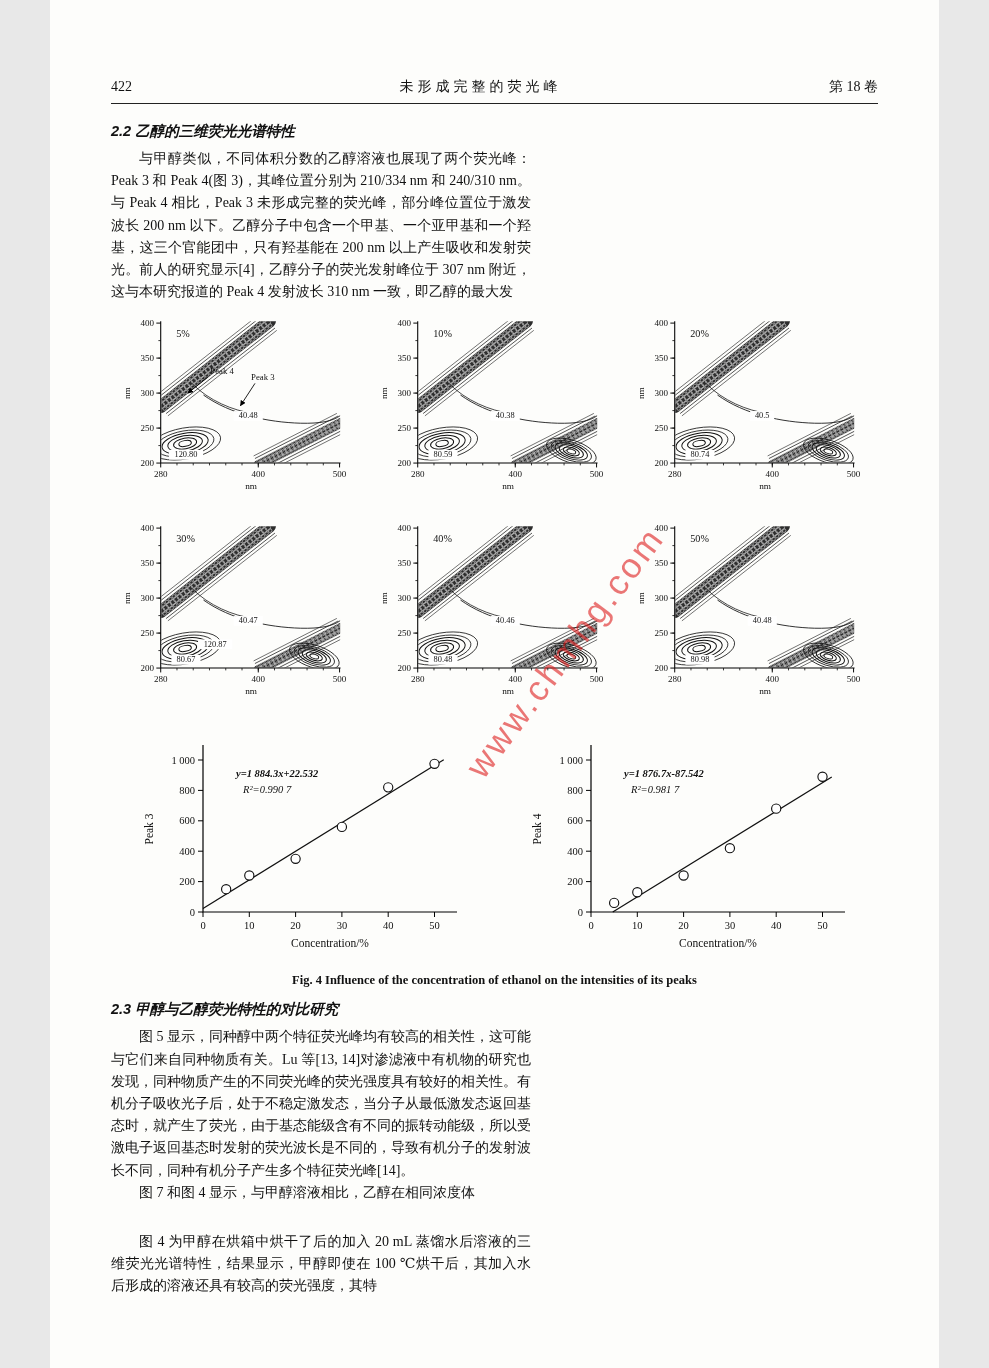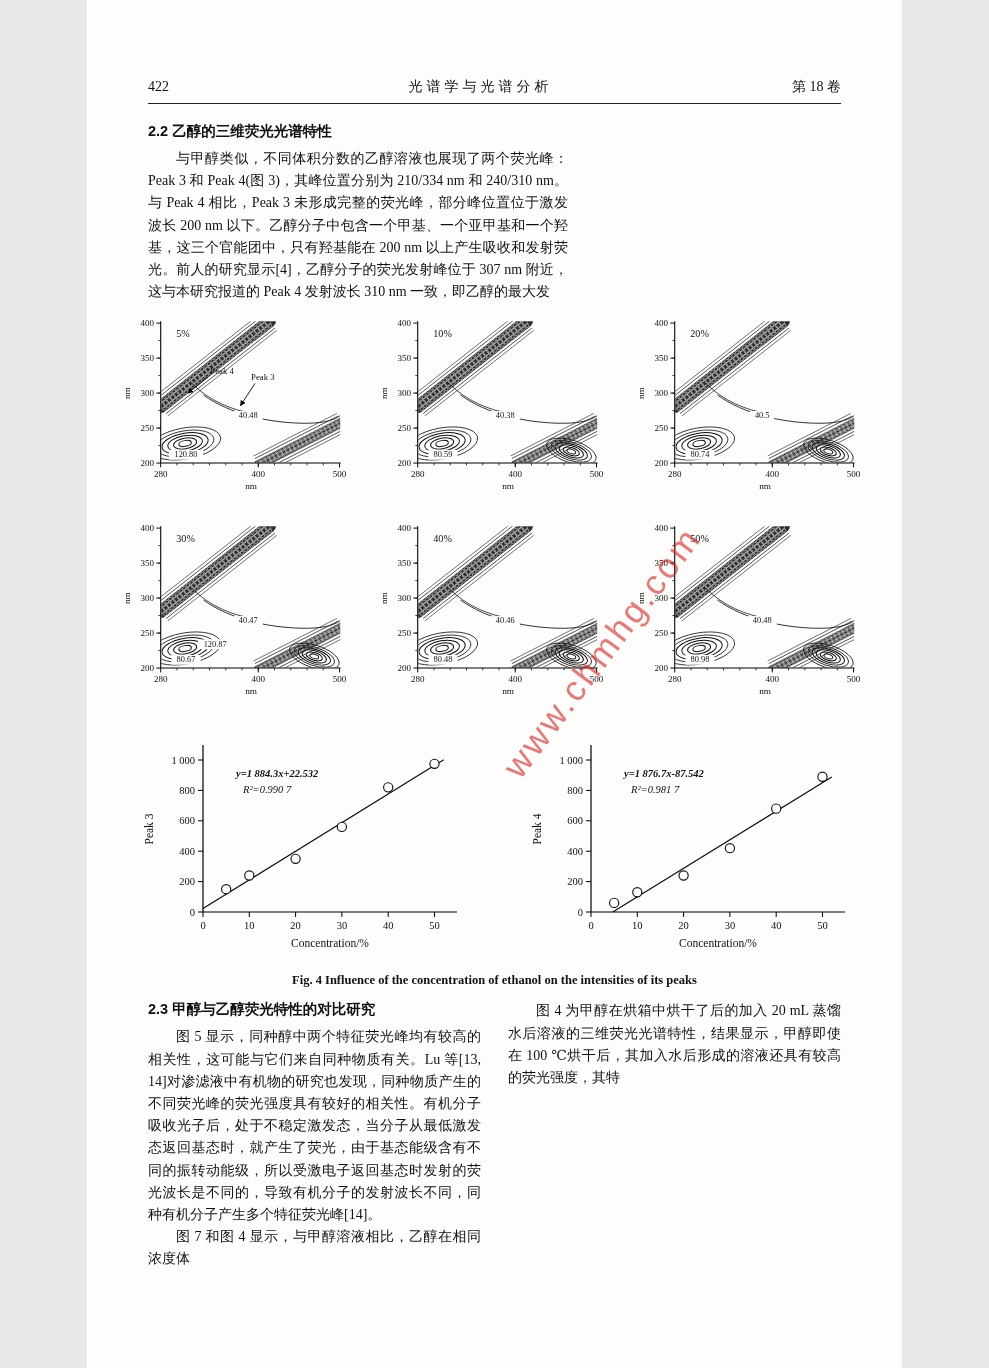--- a/index.html
+++ b/index.html
@@ -4,7 +4,7 @@
 <style>
   html,body{margin:0;padding:0;background:#e8e8e8;}
   .page{
-    position:relative;width:815px;height:1368px;margin:0 auto;
+    position:relative;width:889px;height:1368px;margin:0 auto;
     background:#fdfdfb;overflow:hidden;
     font-family:"Liberation Serif","DejaVu Serif",serif;color:#111;
   }

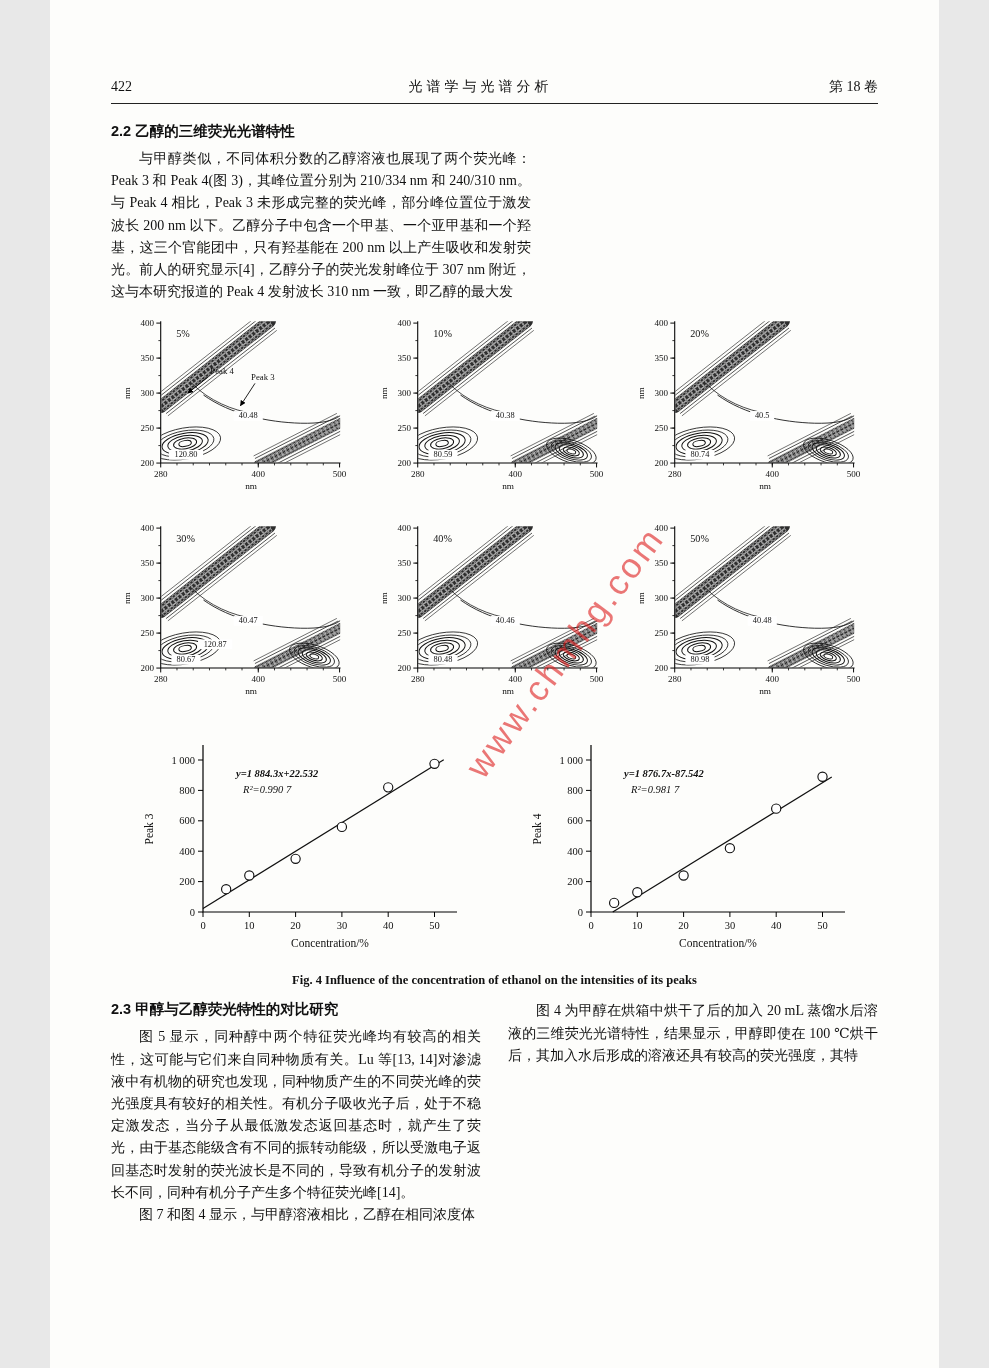--- a/index.html
+++ b/index.html
@@ -45,7 +45,7 @@
 
   <header class="pg-header">
     <span>422</span>
-    <span class="jt">光谱学与光谱分析</span>
+    <span class="jt">未形成完整的荧光峰</span>
     <span>第 18 卷</span>
   </header>
 

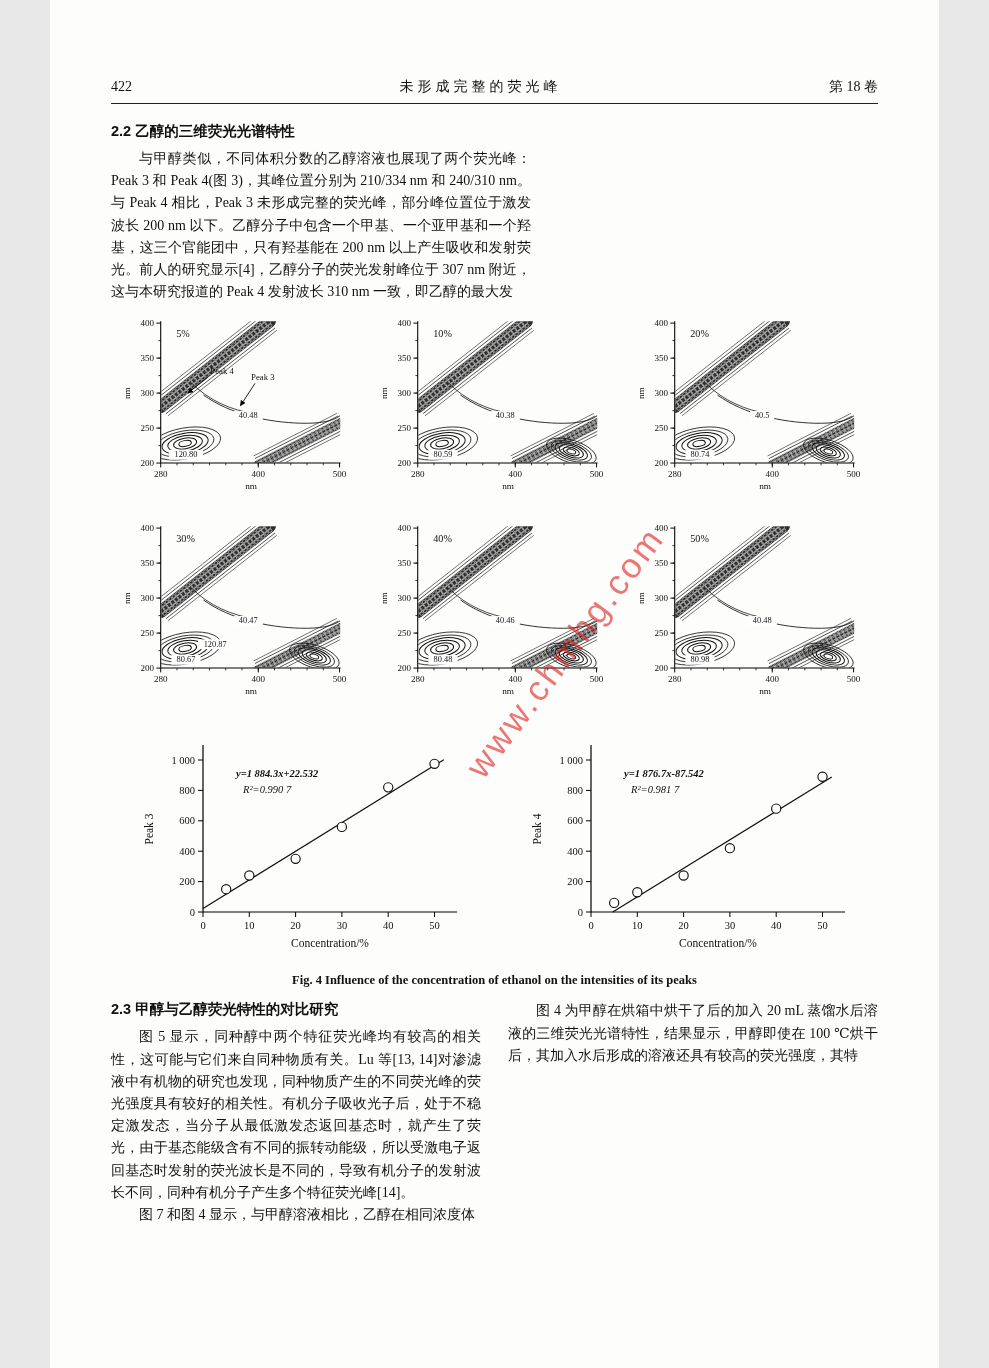--- a/index.html
+++ b/index.html
@@ -16,7 +16,7 @@
   .pg-header .jt{letter-spacing:4px;}
   .twocol{display:flex;gap:27px;margin:0 61px;}
   .col{width:420px;}
-  h3.sec{font-family:"Liberation Sans","DejaVu Sans",sans-serif;font-size:14.5px;font-weight:bold;margin:0 0 7px 0;}
+  h3.sec{font-family:"Liberation Sans","DejaVu Sans",sans-serif;font-size:14.5px;font-weight:bold;margin:0 0 7px 0;font-style:italic;}
   .twocol p{margin:0;font-size:14px;line-height:22.2px;text-align:justify;}
   .ind{text-indent:2em;}
   .s22{margin-top:18px;}

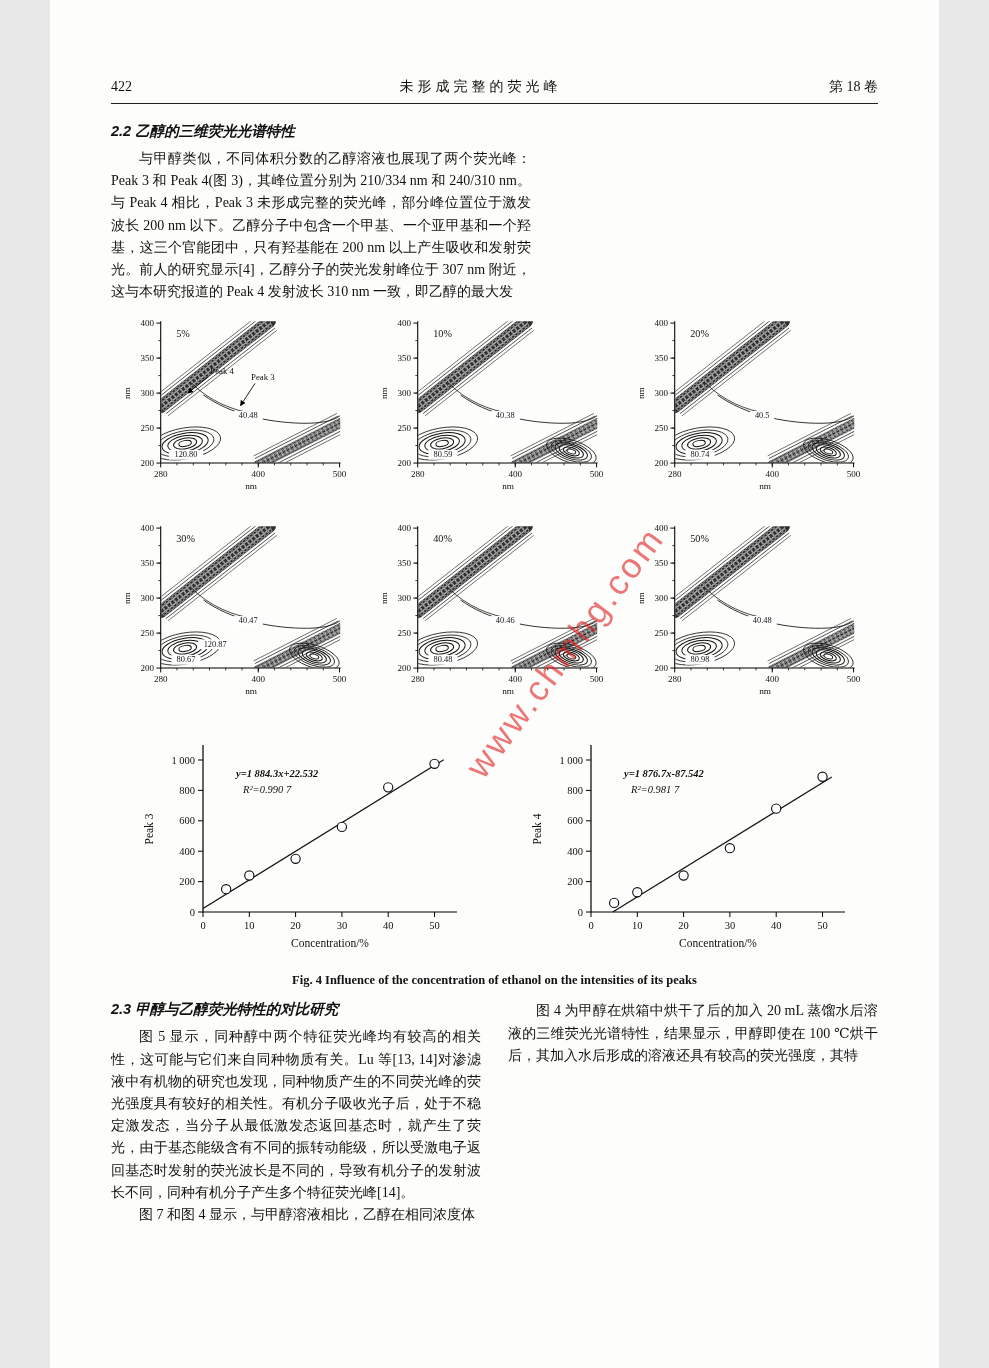--- a/index.html
+++ b/index.html
@@ -20,7 +20,7 @@
   .twocol p{margin:0;font-size:14px;line-height:22.2px;text-align:justify;}
   .ind{text-indent:2em;}
   .s22{margin-top:18px;}
-  .s23{margin-top:12px;}
+  .s23{margin-top:12px;flex-direction:column;}
   figure{margin:0;}
   .fig3{margin-top:12px;}
   .eem-grid{display:grid;grid-template-columns:repeat(3,243px);justify-content:center;column-gap:14px;row-gap:4px;}

